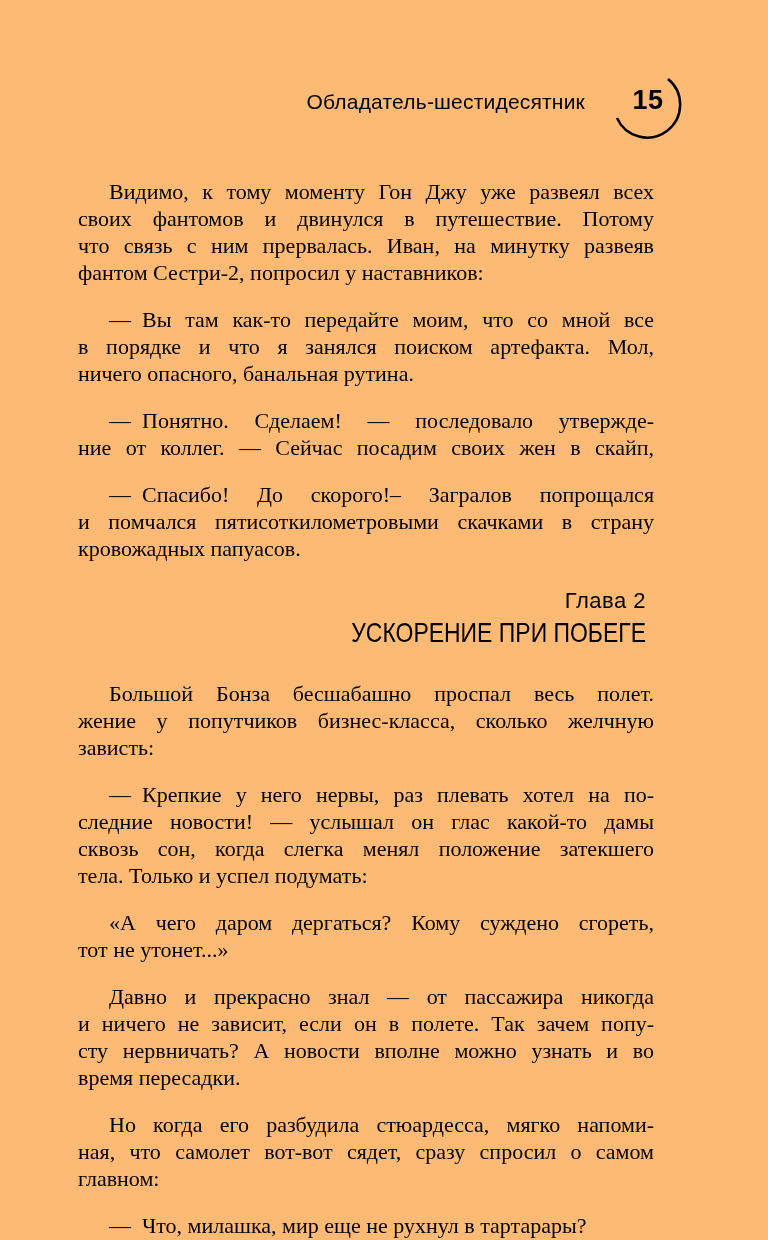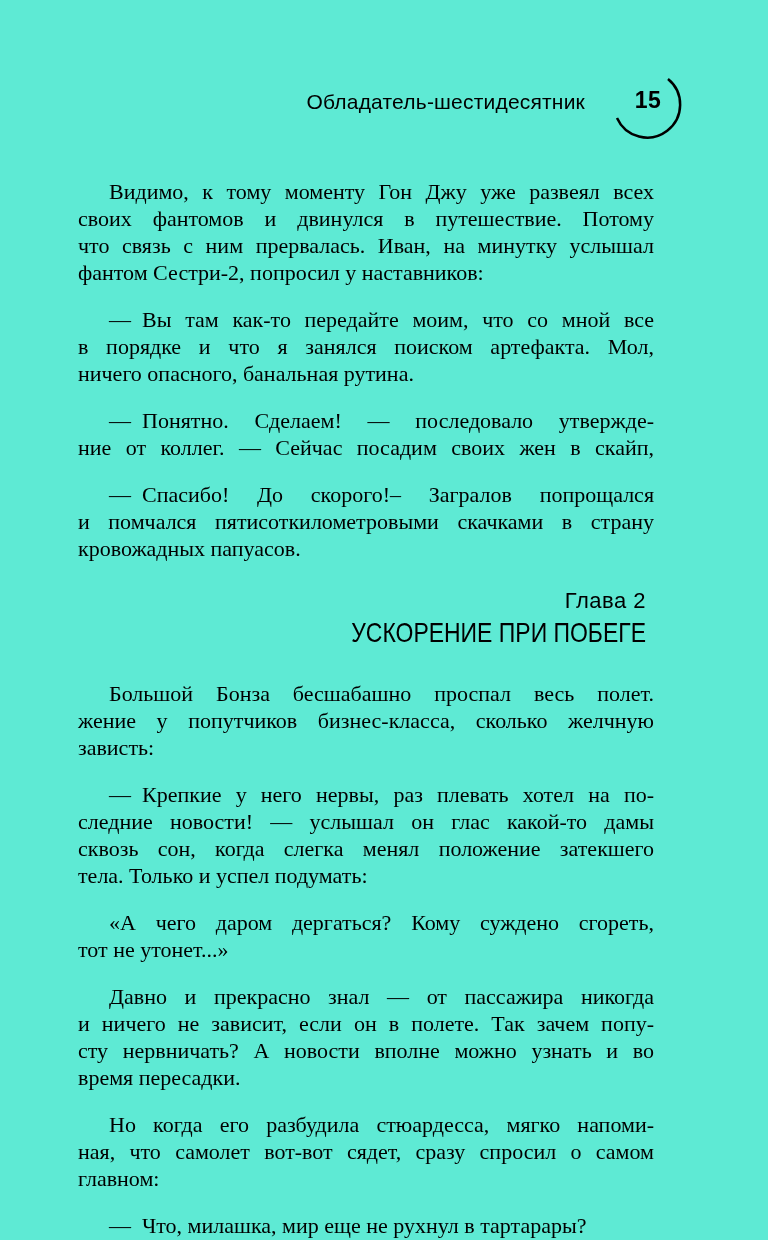--- a/index.html
+++ b/index.html
@@ -11,7 +11,7 @@
     position: relative;
     width: 768px;
     height: 1240px;
-    background: #5eead4;
+    background: #fdba74;
     color: #000000;
     font-family: "Liberation Serif", serif;
     overflow: hidden;

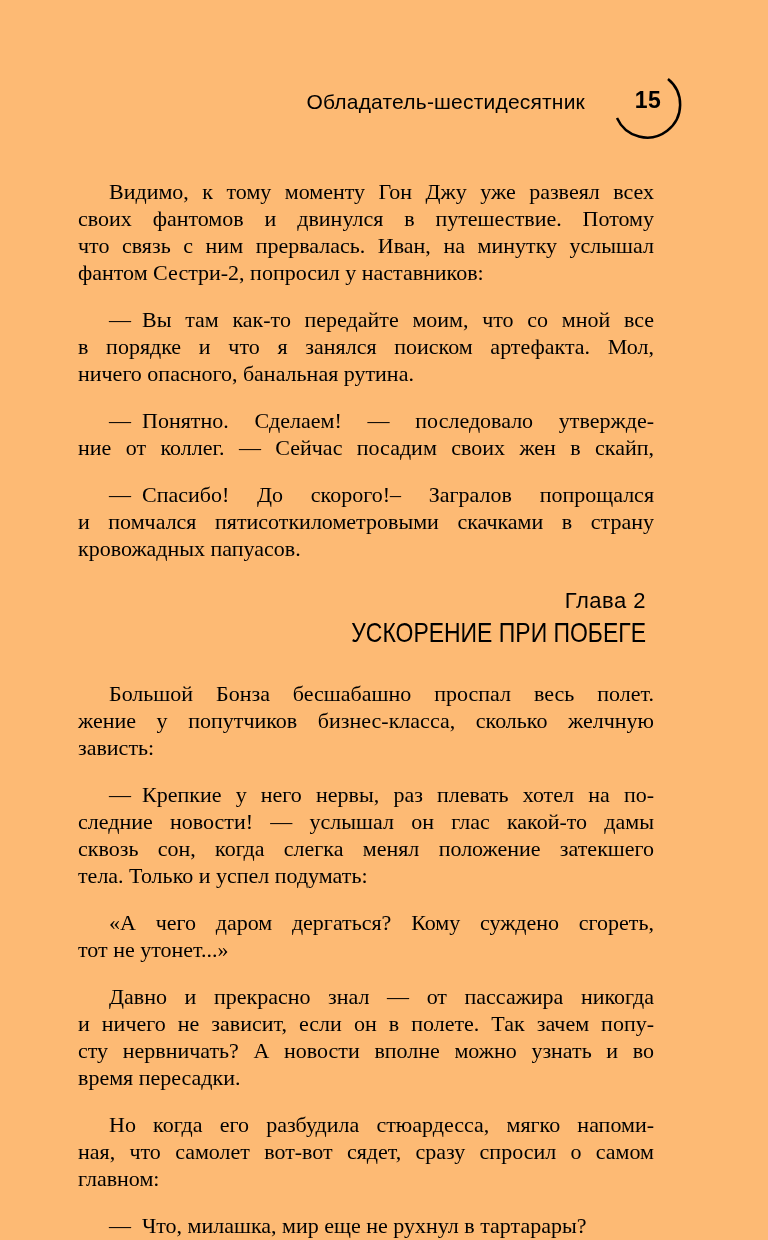--- a/index.html
+++ b/index.html
@@ -56,7 +56,7 @@
     text-align: center;
     font-family: "Liberation Sans", sans-serif;
     font-weight: bold;
-    font-size: 23px;
+    font-size: 27px;
     line-height: 24px;
     letter-spacing: 0.5px;
   }

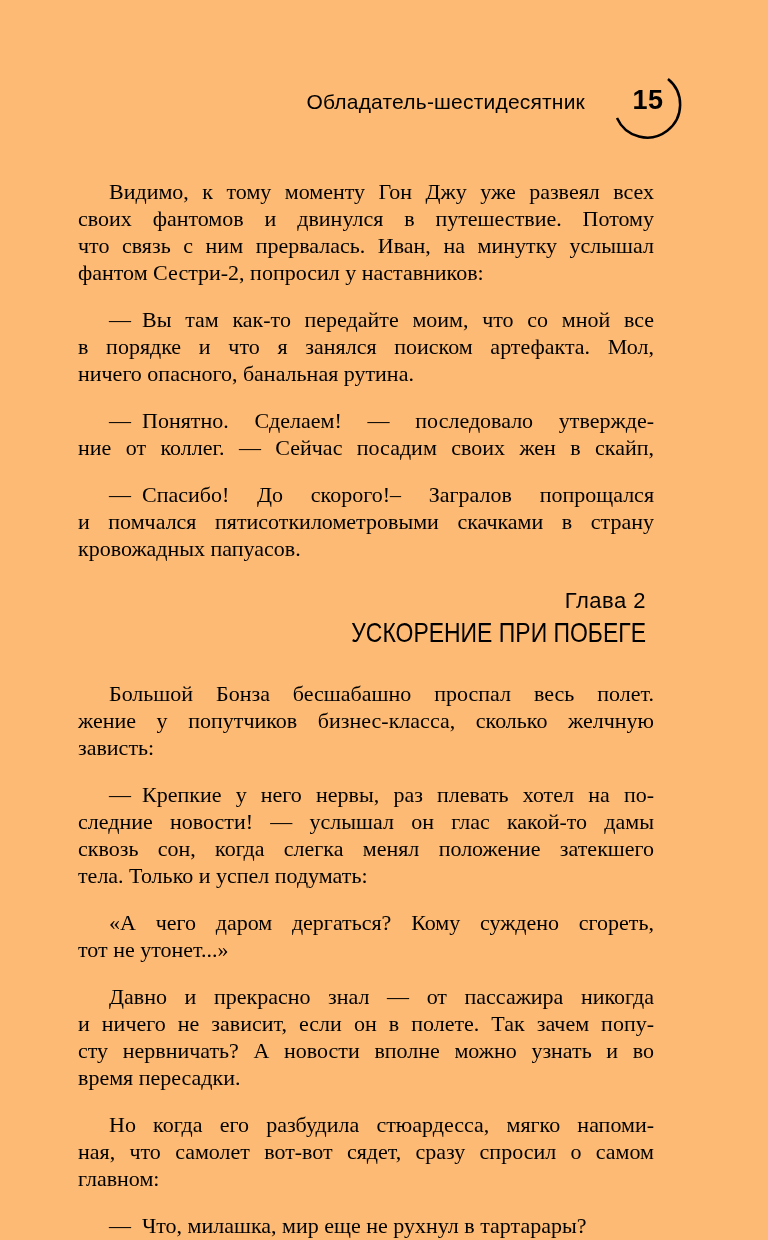--- a/index.html
+++ b/index.html
@@ -124,7 +124,7 @@
     <div class="paras">
         <div class="line first">Видимо, к тому моменту Гон Джу уже развеял всех</div>
         <div class="line">своих фантомов и двинулся в путешествие. Потому</div>
-        <div class="line">что связь с ним прервалась. Иван, на минутку услышал</div>
+        <div class="line">что связь с ним прервалась. Иван, на минутку развеяв</div>
         <div class="line last">фантом Сестри-2, попросил у наставников:</div>
         <div class="line first">— Вы там как-то передайте моим, что со мной все</div>
         <div class="line">в порядке и что я занялся поиском артефакта. Мол,</div>

